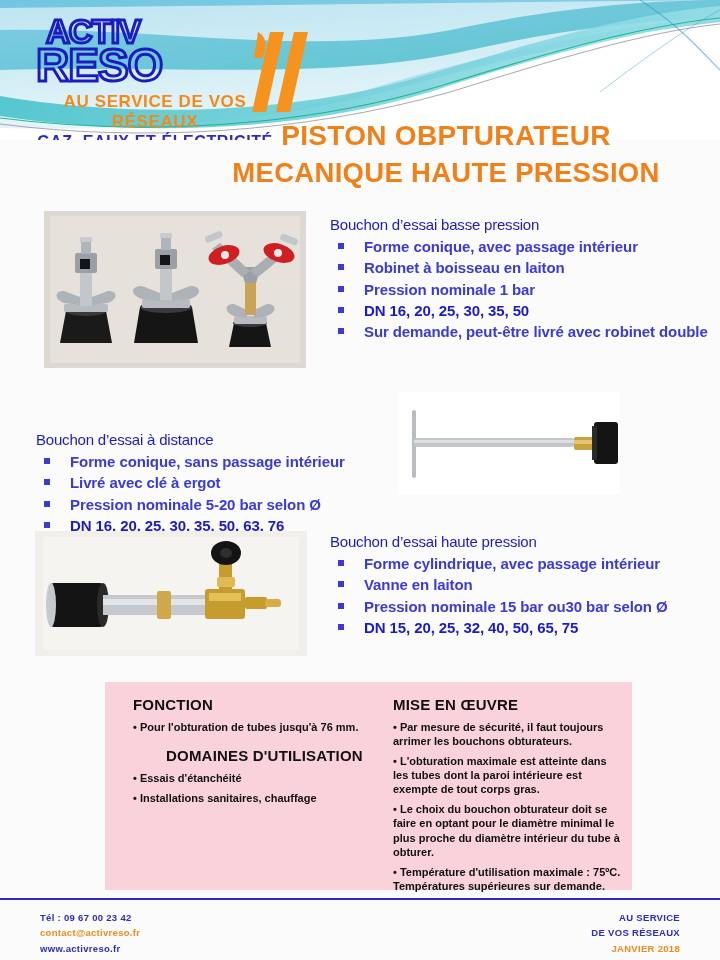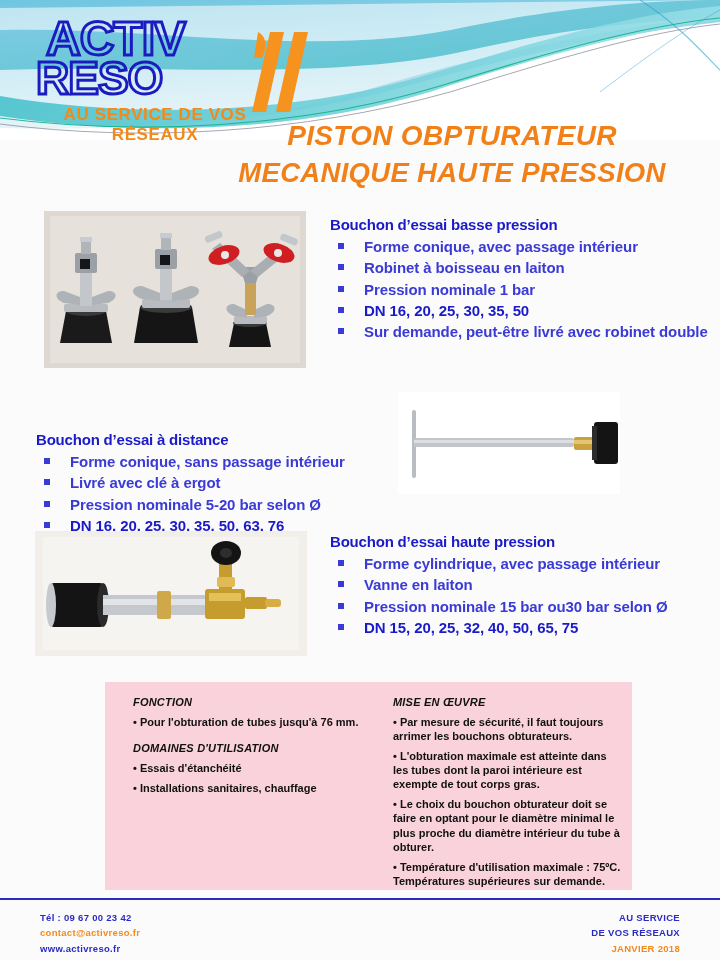--- a/index.html
+++ b/index.html
@@ -29,7 +29,7 @@
     -webkit-text-stroke:3px #1b1bbf;
     font-family:"Liberation Sans", sans-serif;
   }
-  .logo-activ { font-size:48px; margin-left:16px; }
+  .logo-activ { font-size:33px; margin-left:16px; }
   .logo-reso  { font-size:46px; margin-left:6px; }
   .logo-slashes {
     position:absolute; right:6px; top:14px; width:74px; height:80px;

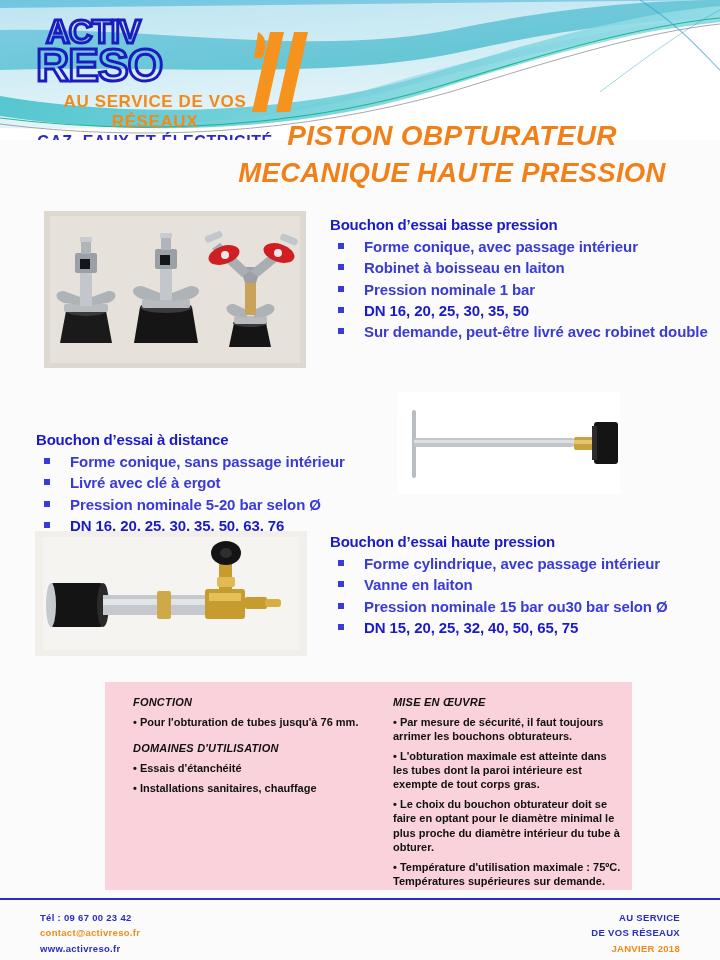--- a/index.html
+++ b/index.html
@@ -45,8 +45,8 @@
   }
 
   .doc-title {
-    position:absolute; right:18px; top:118px; width:500px;
-    text-align:center; z-index:6;font-style:italic;
+    position:absolute; right:24px; top:118px; width:500px;
+    text-align:center; z-index:6;
   }
   .doc-title .l1, .doc-title .l2 {
     color:#f28019; font-weight:bold; font-size:28px;

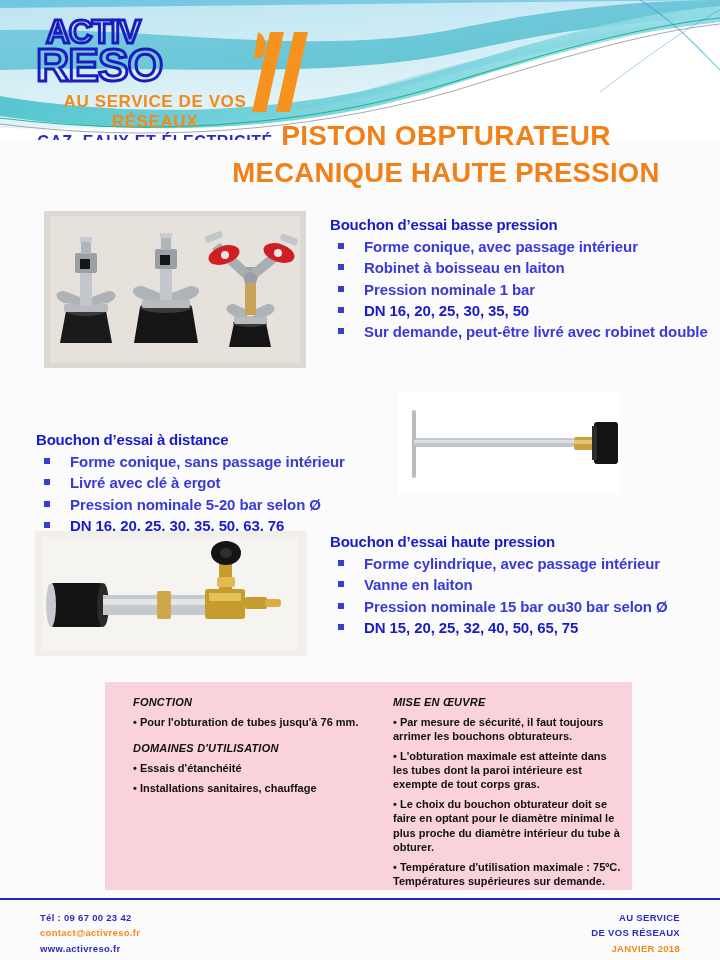--- a/index.html
+++ b/index.html
@@ -58,7 +58,7 @@
 
   
   .sec-title {
-    color:#1a1ac8; font-weight:bold; font-size:15px;
+    color:#1a1ac8; font-weight:normal; font-size:15px;
     margin-bottom:3px; letter-spacing:-0.2px;
   }
   ul.bullets { list-style:none; }

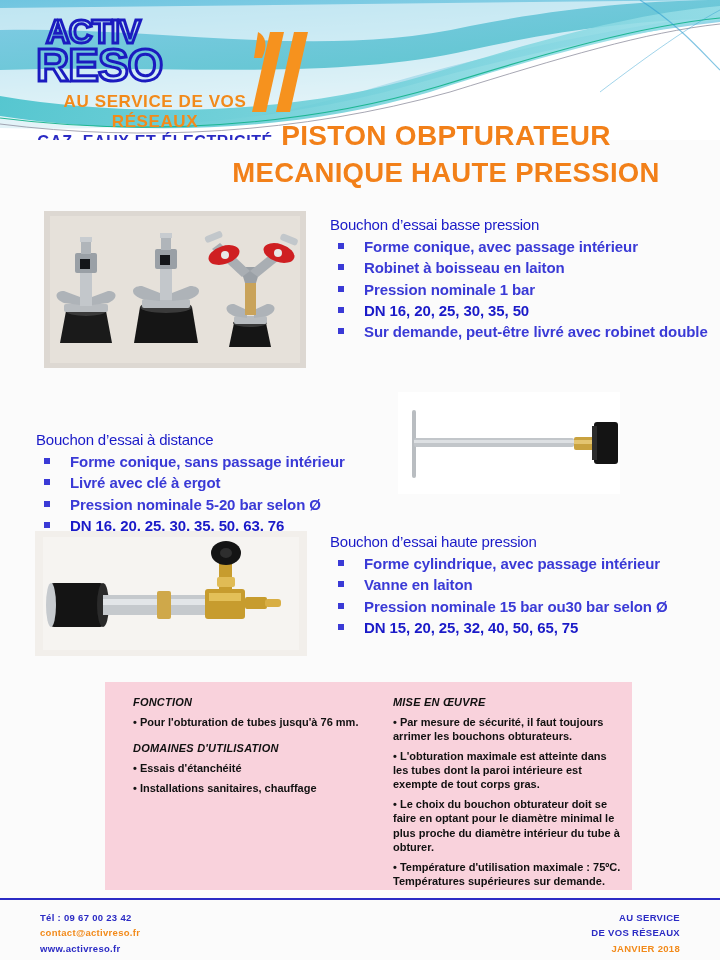--- a/index.html
+++ b/index.html
@@ -90,9 +90,8 @@
   .pink-col.left  { left:28px;  width:230px; }
   .pink-col.right { left:288px; width:228px; }
   .pink-h {
-    font-weight:bold; font-size:11px; color:#111; letter-spacing:0.2px;
+    font-weight:bold; font-size:15px; color:#111; letter-spacing:0.2px;
     margin-bottom:7px;
-    font-style:italic;
   }
   .pink-h.second { margin-top:13px; }
   .pink-p {

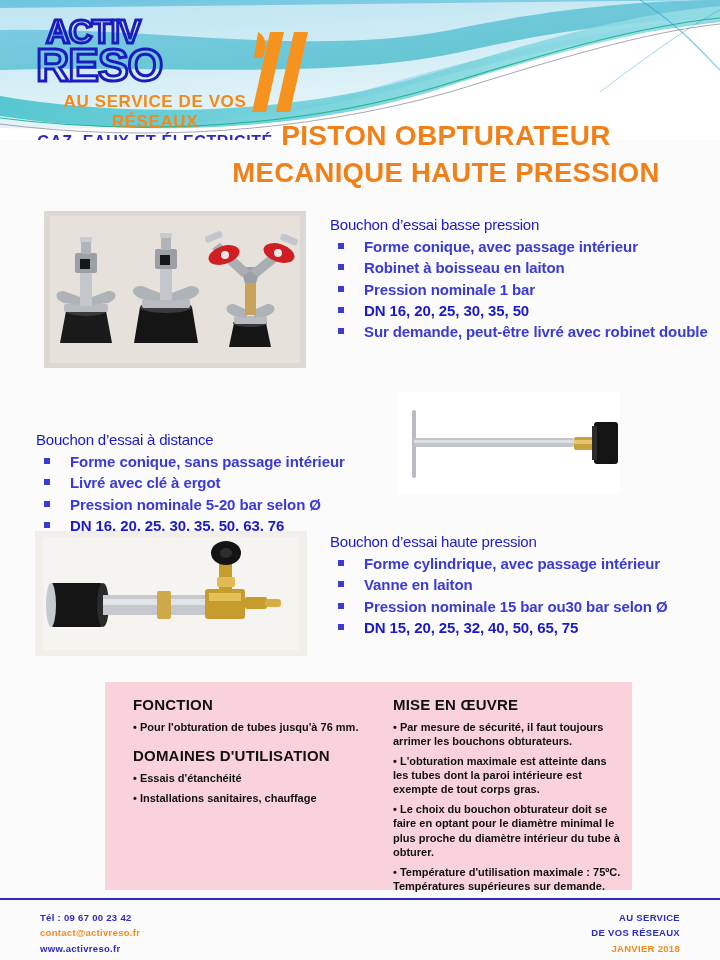--- a/index.html
+++ b/index.html
@@ -93,7 +93,7 @@
     font-weight:bold; font-size:15px; color:#111; letter-spacing:0.2px;
     margin-bottom:7px;
   }
-  .pink-h.second { margin-top:13px; }
+  .pink-h.second { margin-top:13px;margin-left:33px; }
   .pink-p {
     font-size:11px; font-weight:bold; color:#111; line-height:1.28;
     margin-bottom:6px;

